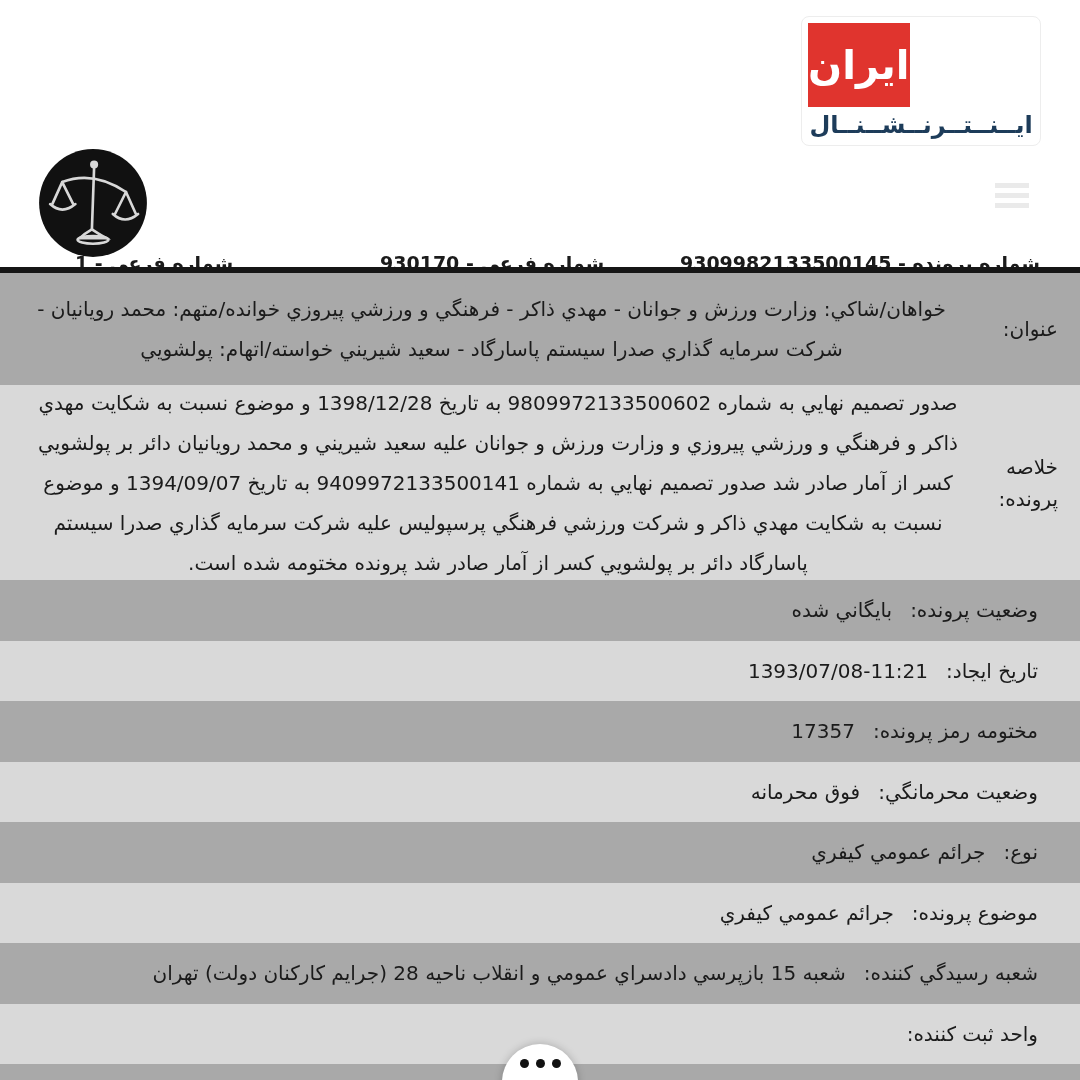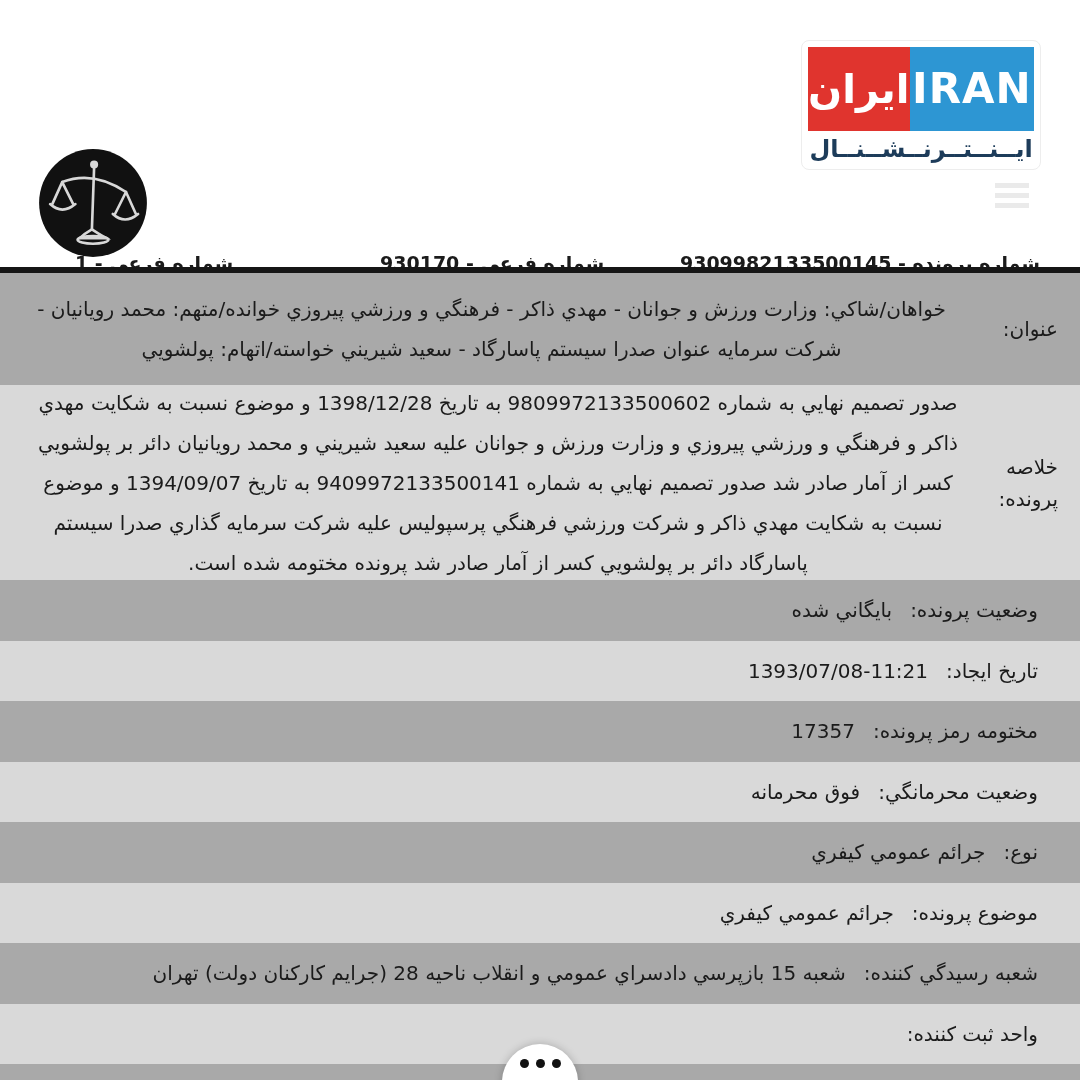--- a/index.html
+++ b/index.html
@@ -9,7 +9,7 @@
   }
   
   .logo-card{
-    position:absolute;left:801px;top:40px;width:240px;height:130px;
+    position:absolute;left:801px;top:16px;width:240px;height:130px;
     background:#fff;border:1px solid #ededed;border-radius:8px;
     box-sizing:border-box;padding:6px 6px 4px 6px;
   }

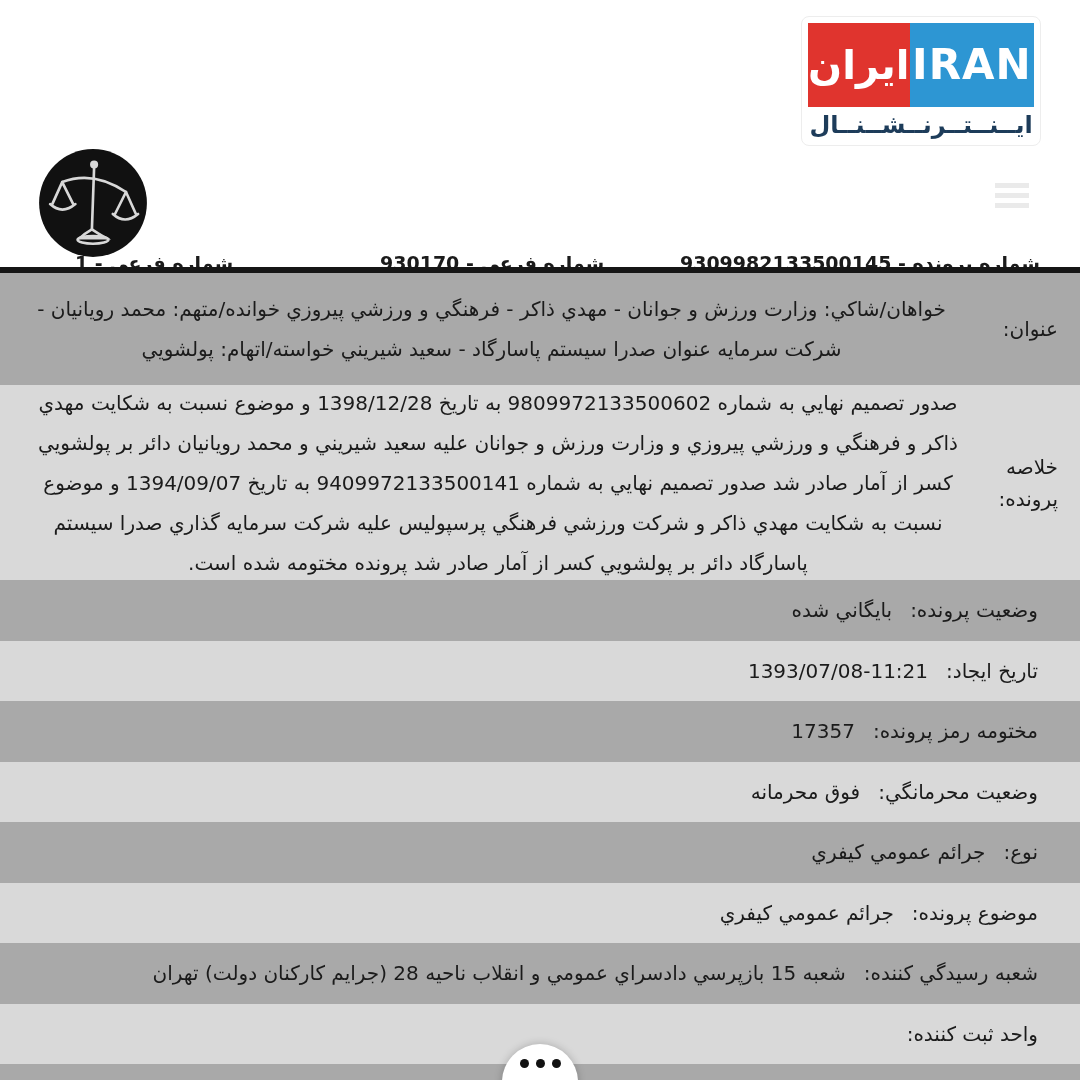--- a/index.html
+++ b/index.html
@@ -71,9 +71,6 @@
     <div class="logo-boxes">
       <div class="logo-red">
         <span>ایران</span>
-      </div>
-      <div class="logo-blue">
-        <span>IRAN</span>
       </div>
     </div>
     <div class="logo-sub">ایــنــتــرنــشــنــال</div>

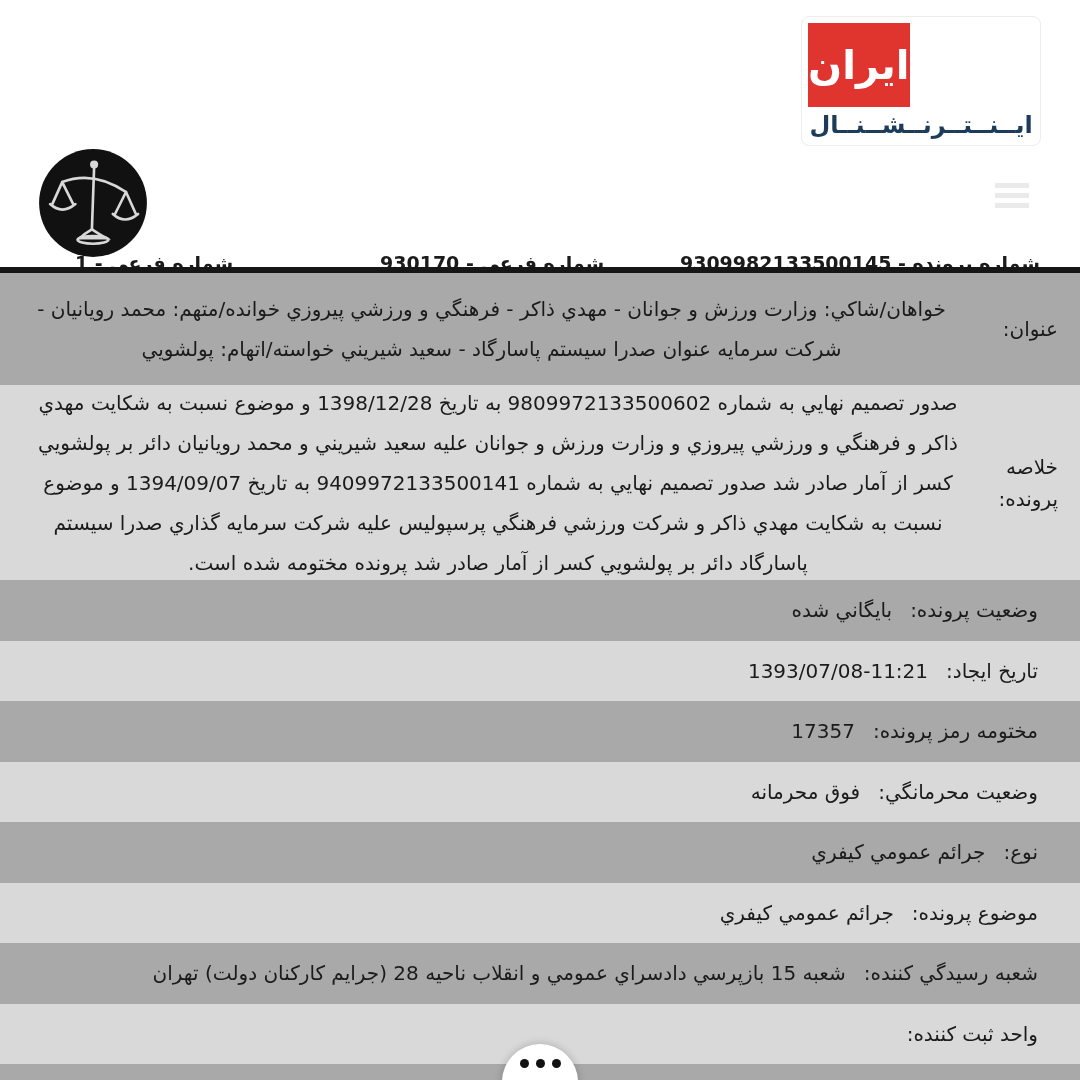--- a/index.html
+++ b/index.html
@@ -110,7 +110,7 @@
 
     <div class="band dark multi-row row-title">
       <div class="row-label">عنوان:</div>
-      <div class="row-text">خواهان/شاكي: وزارت ورزش و جوانان - مهدي ذاكر - فرهنگي و ورزشي پيروزي خوانده/متهم: محمد رويانيان - شركت سرمايه عنوان صدرا سيستم پاسارگاد - سعيد شيريني خواسته/اتهام: پولشويي</div>
+      <div class="row-text">خواهان/شاكي: وزارت ورزش و جوانان - مهدي ذاكر - فرهنگي و ورزشي پيروزي خوانده/متهم: محمد رويانيان - شركت سرمايه گذاري صدرا سيستم پاسارگاد - سعيد شيريني خواسته/اتهام: پولشويي</div>
     </div>
 
     <div class="band light multi-row row-summary">

